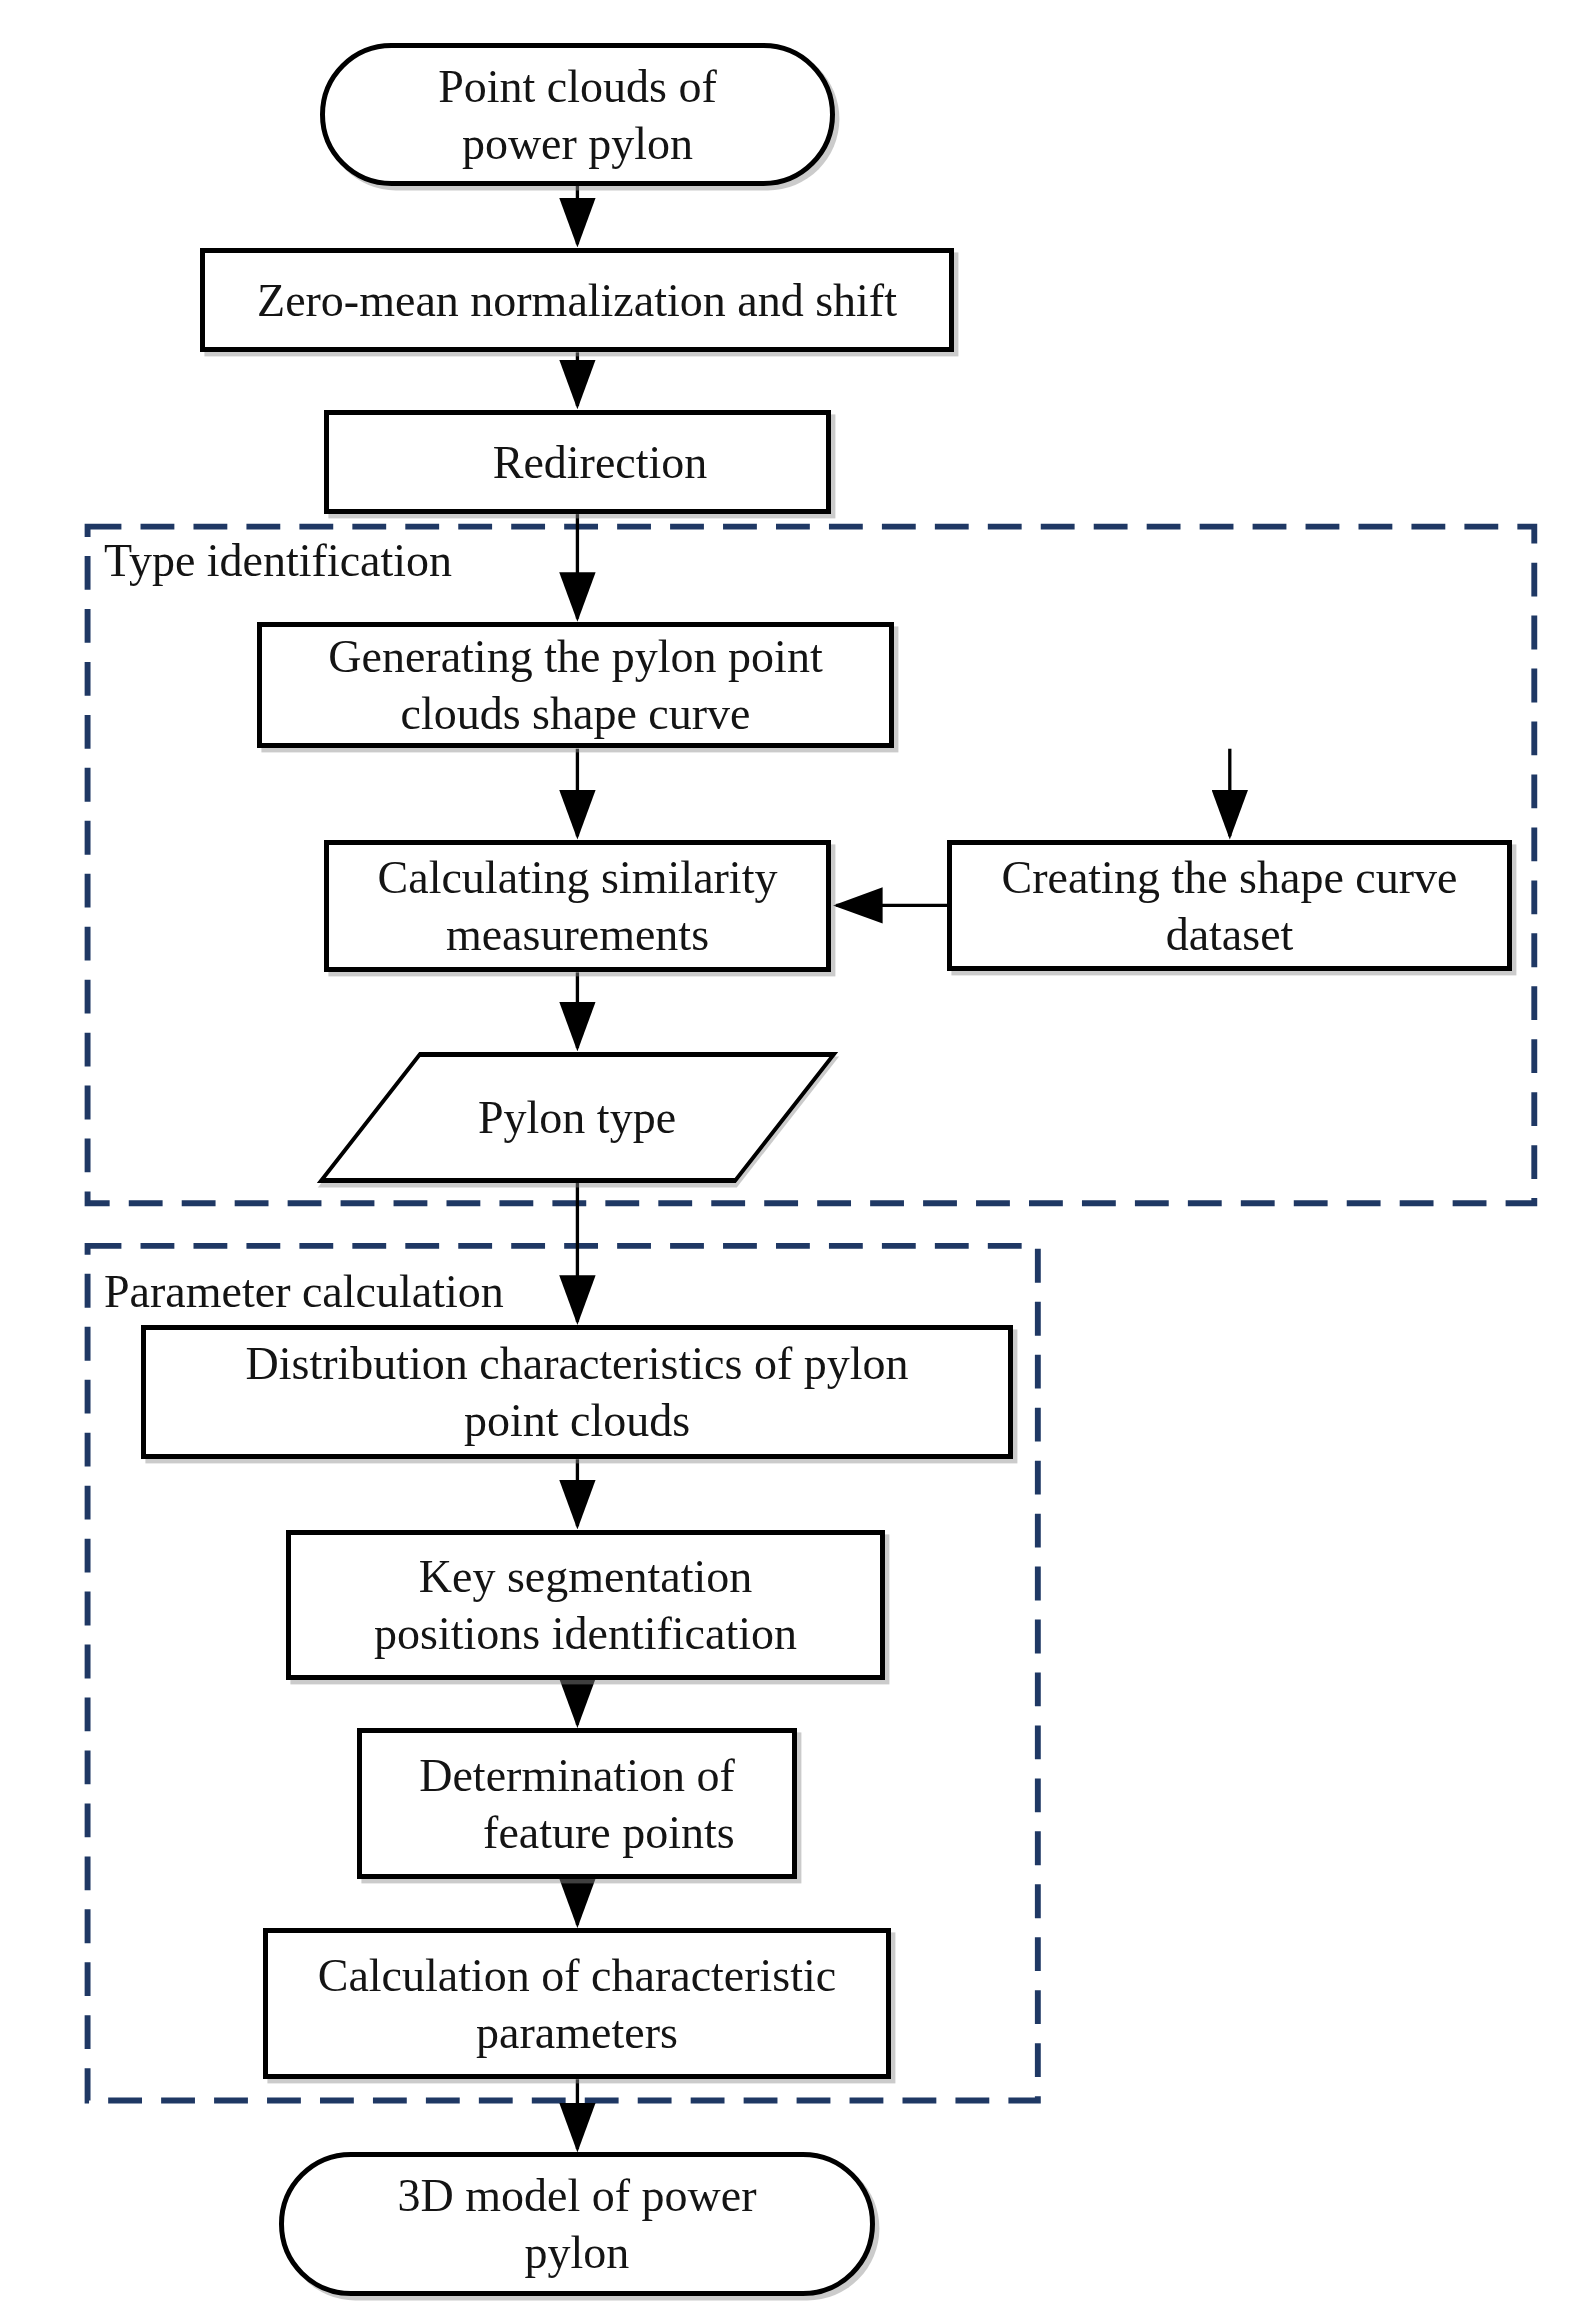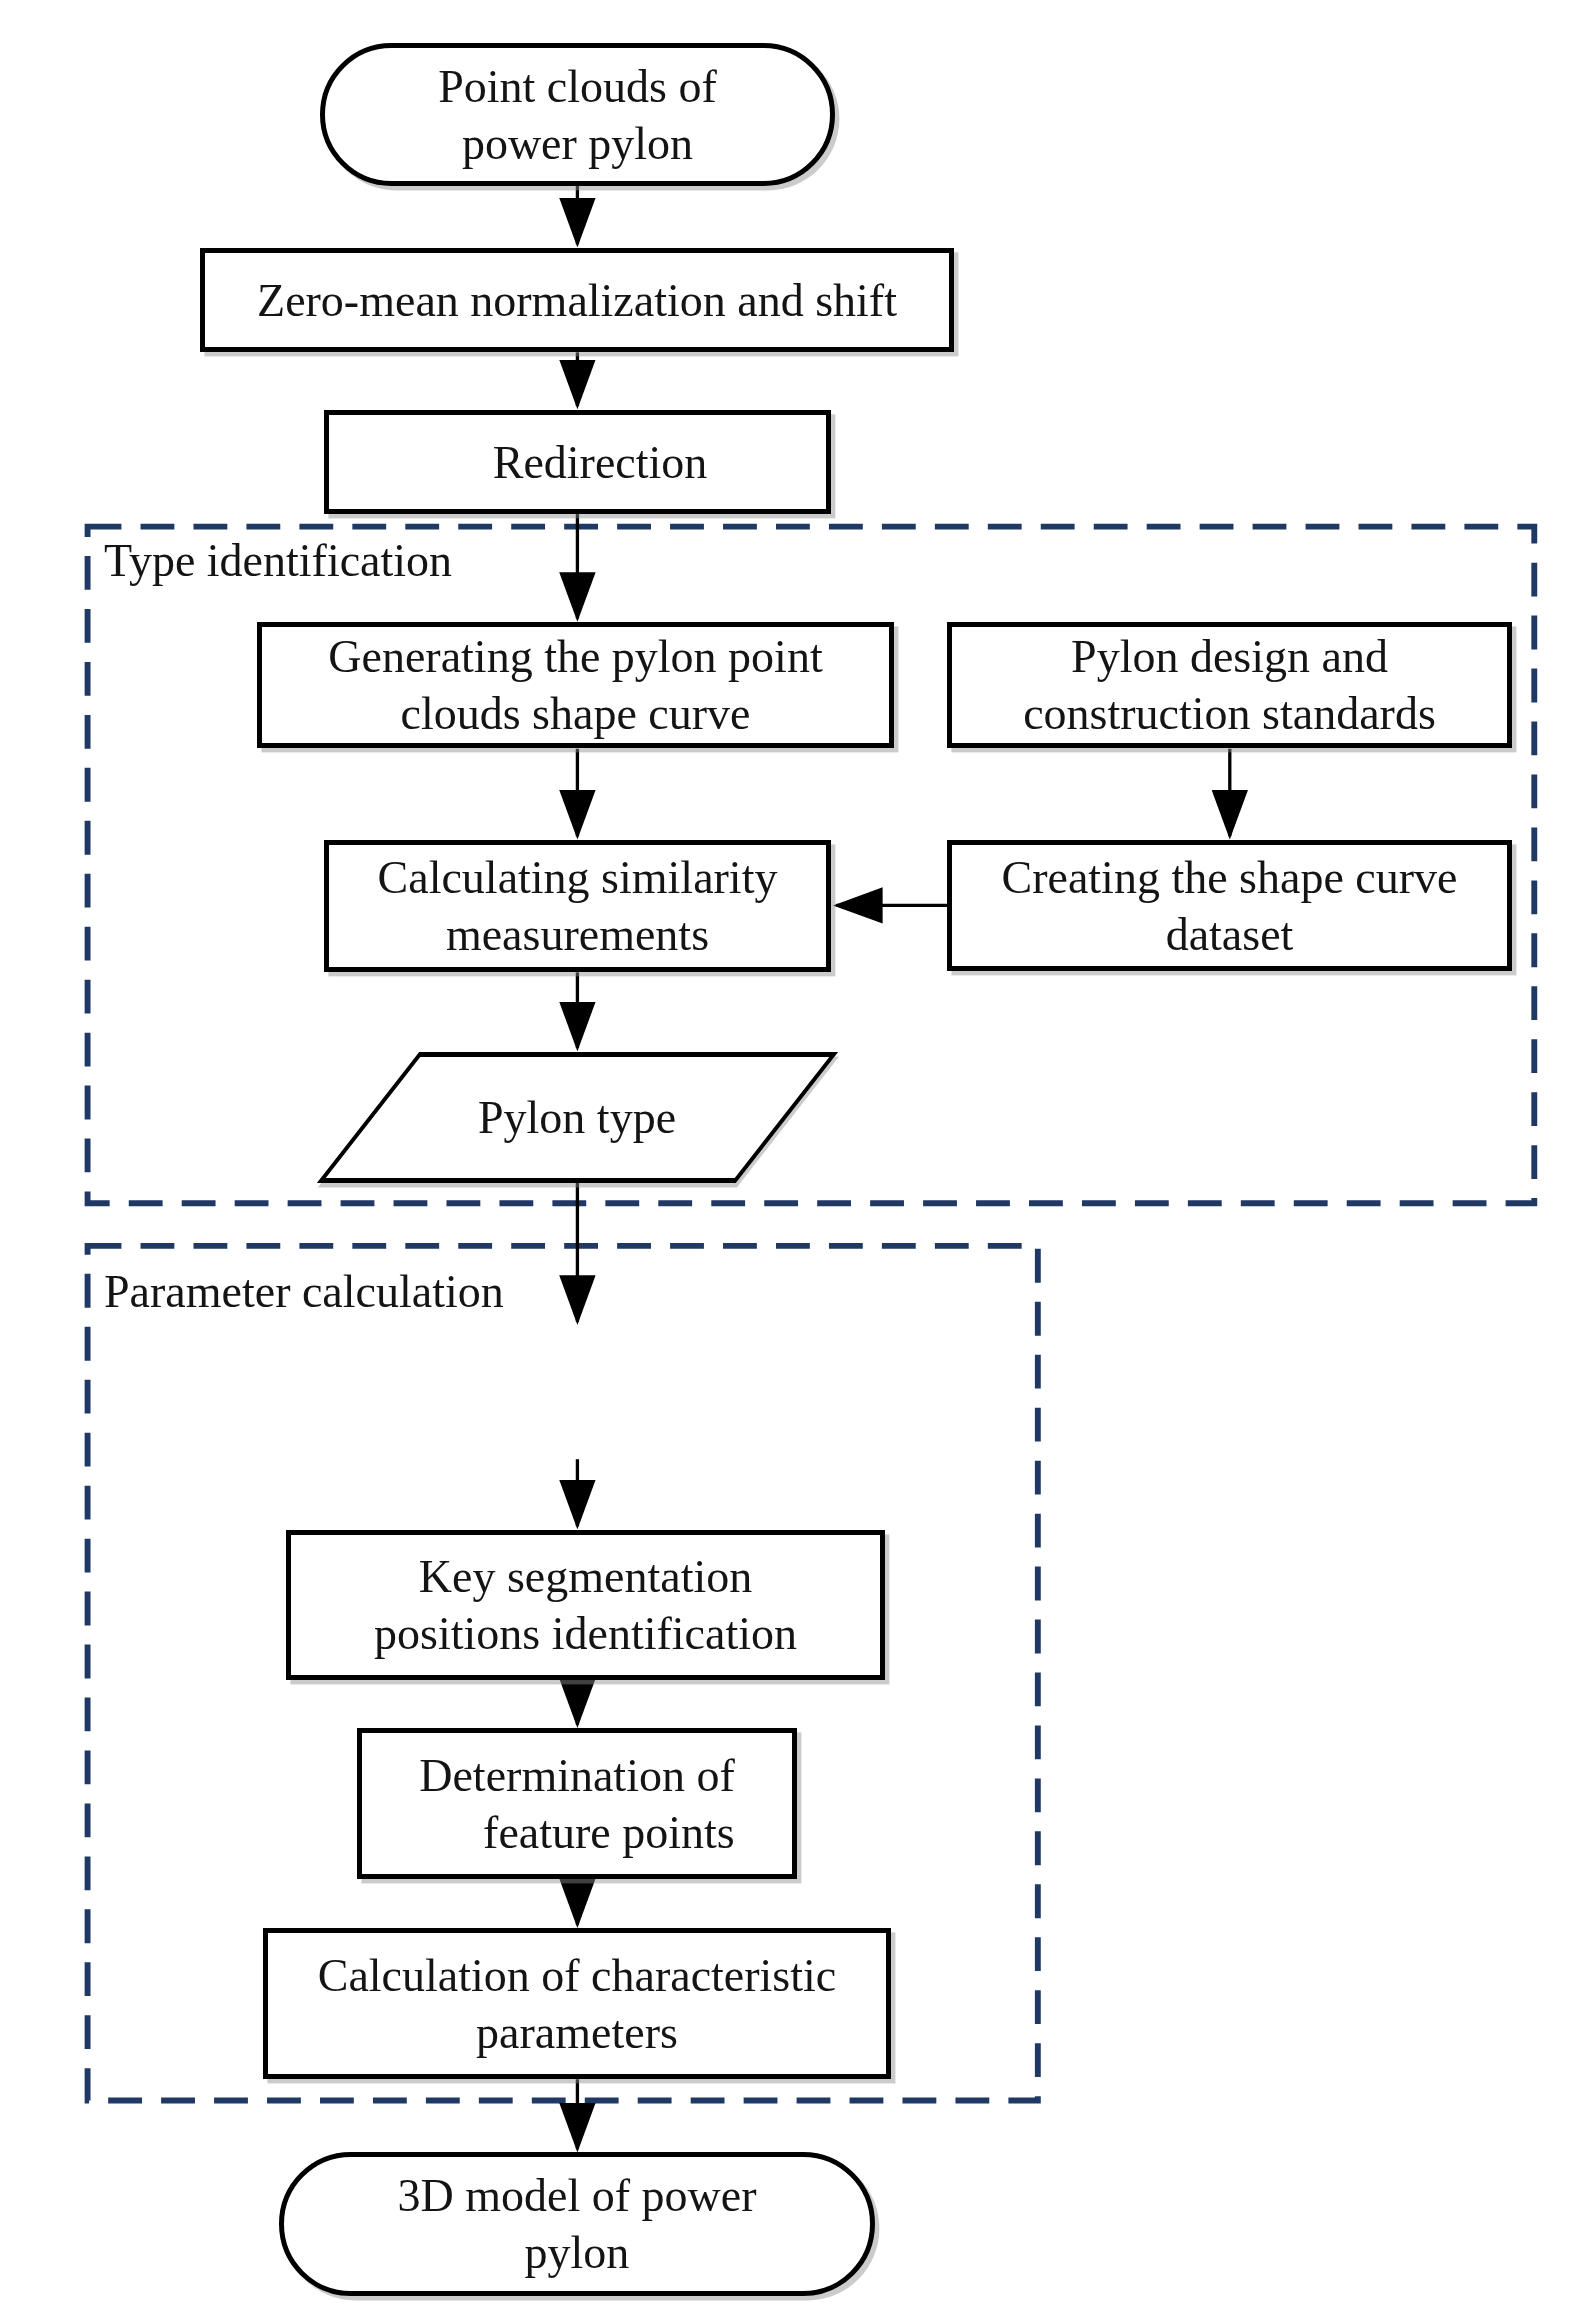--- a/index.html
+++ b/index.html
@@ -100,10 +100,6 @@
 clouds shape curve</span>
   </div>
 
-  <div class="node" style="left:947px; top:622px; width:565px; height:126px;">
-    <span class="node-label">Pylon design and
-construction standards</span>
-  </div>
 
   <div class="node" style="left:324px; top:840px; width:507px; height:132px;">
     <span class="node-label">Calculating similarity

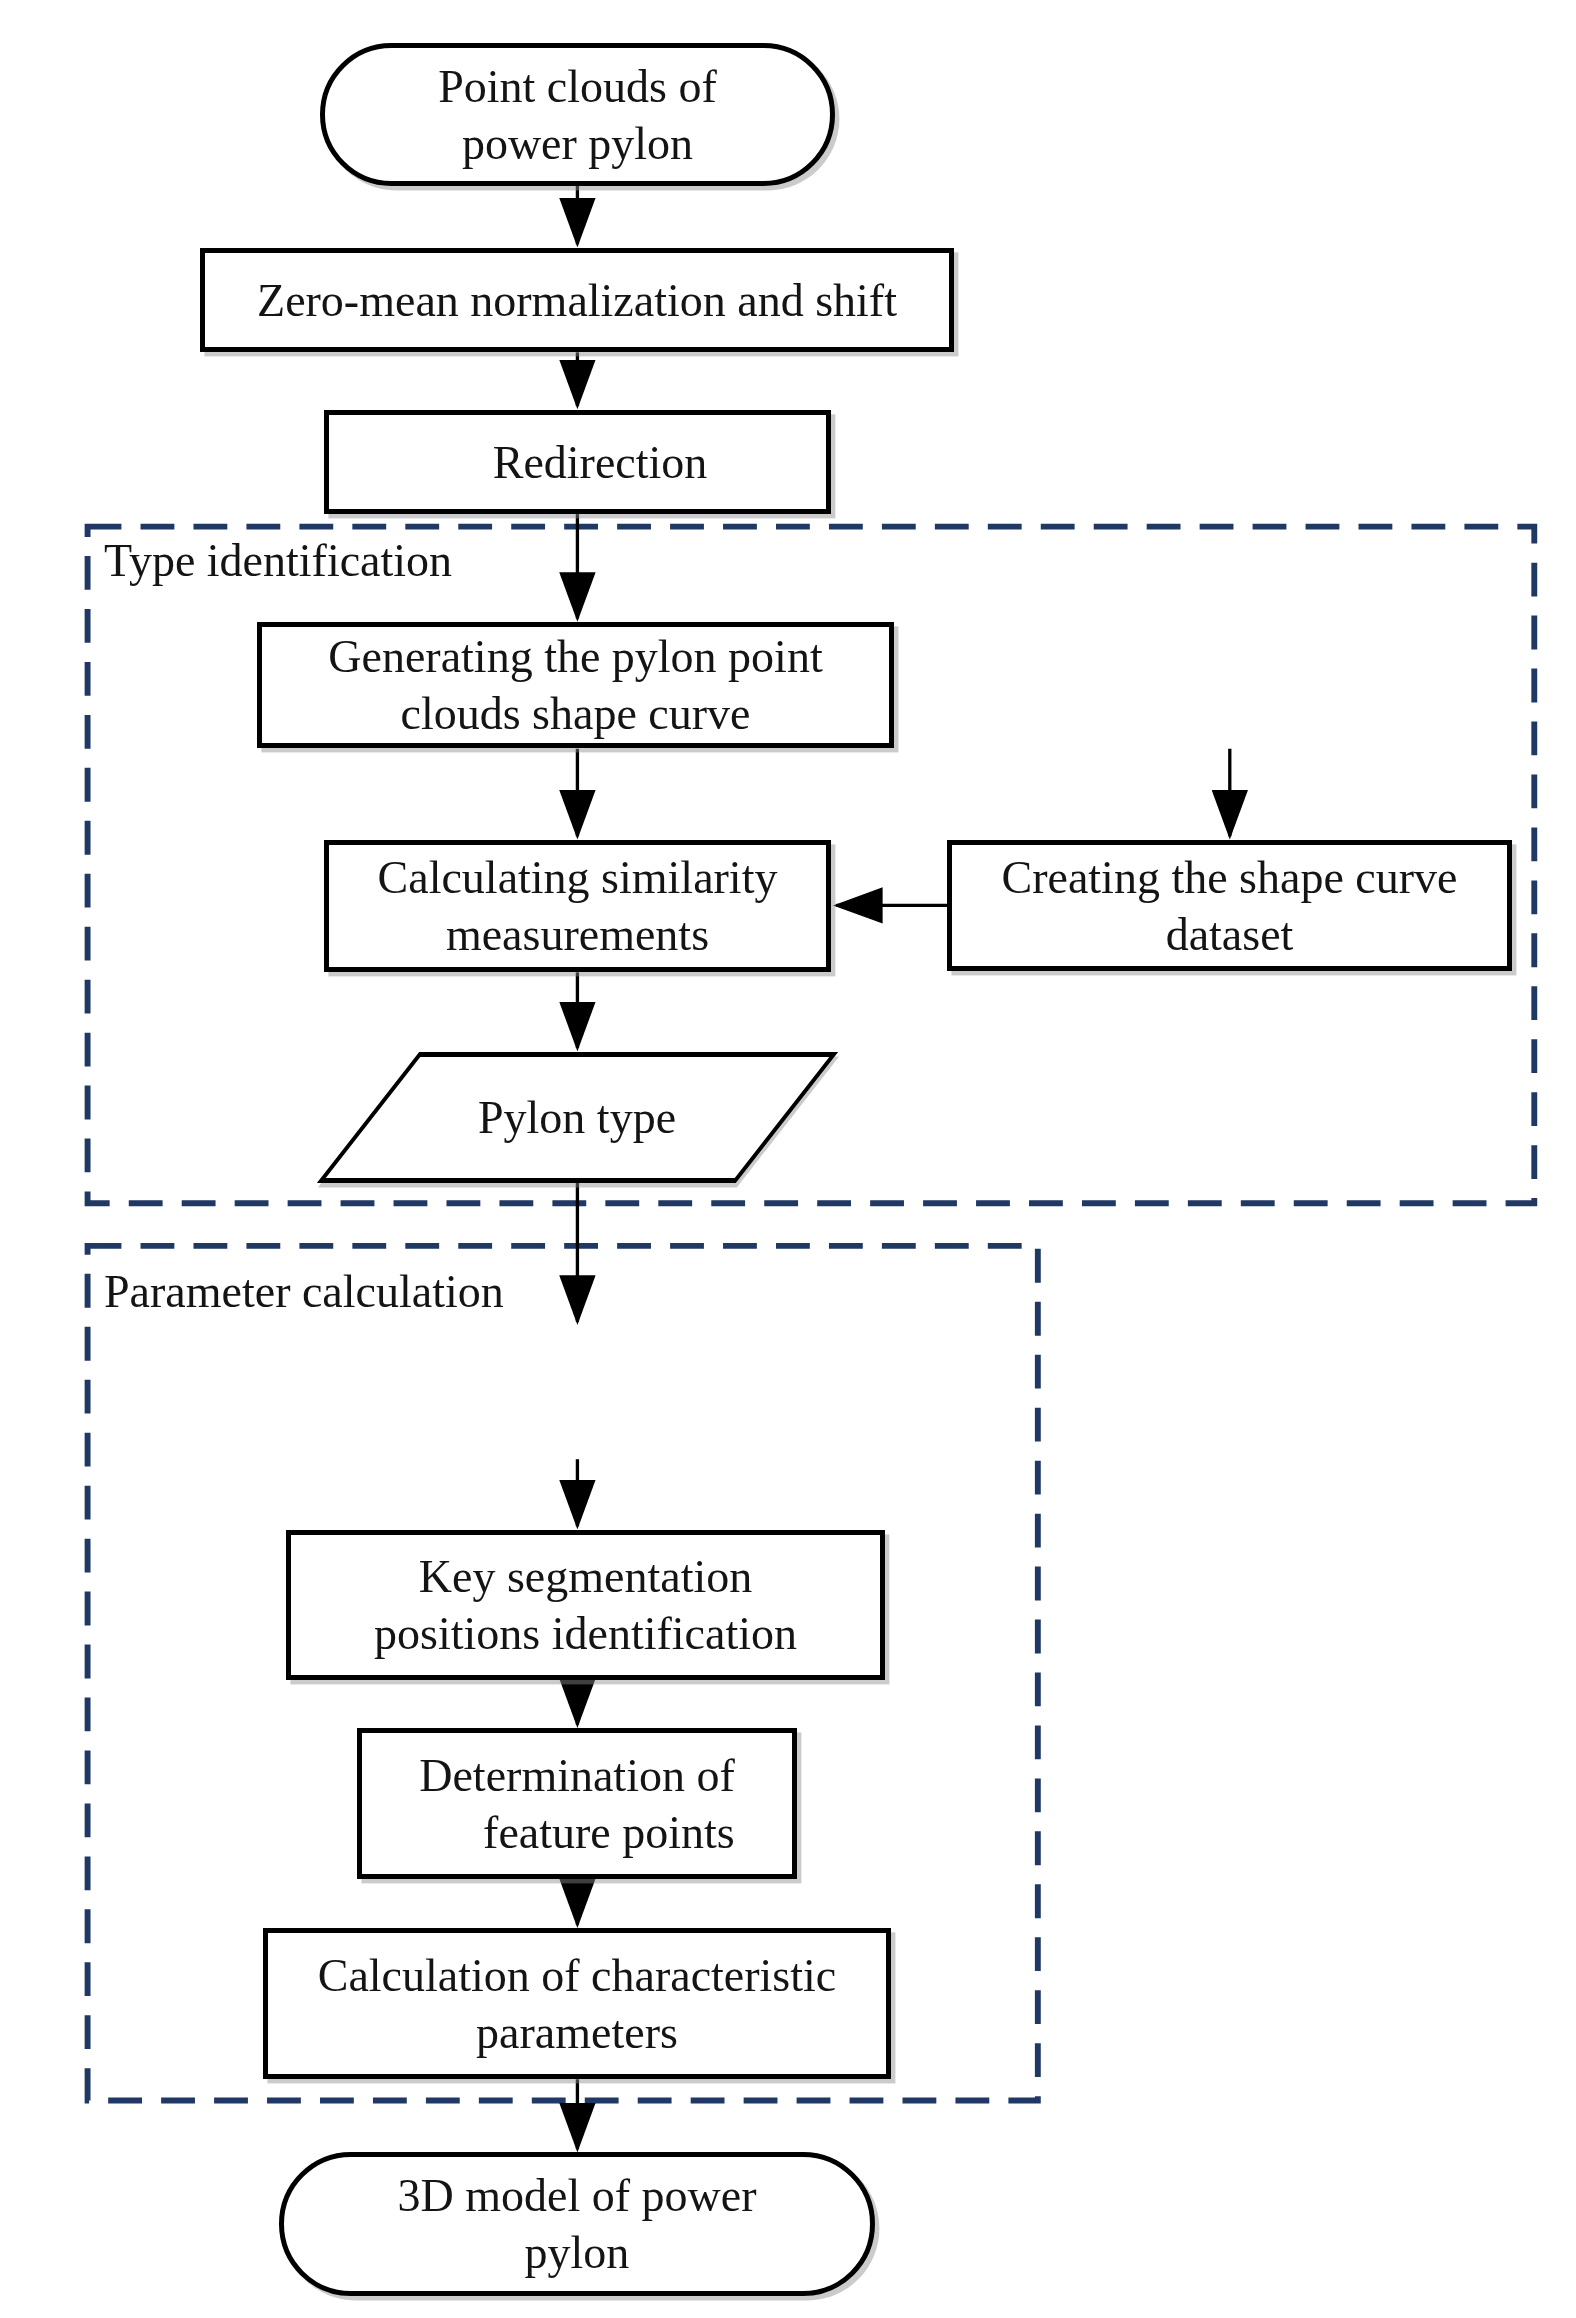--- a/index.html
+++ b/index.html
@@ -115,6 +115,10 @@
     <span class="node-label">Pylon type</span>
   </div>
 
+  <div class="node" style="left:141px; top:1325px; width:872px; height:134px;">
+    <span class="node-label">Distribution characteristics of pylon
+point clouds</span>
+  </div>
 
   <div class="node" style="left:278px; top:1530px; width:599px; height:150px;margin-left:8px;">
     <span class="node-label">Key segmentation

